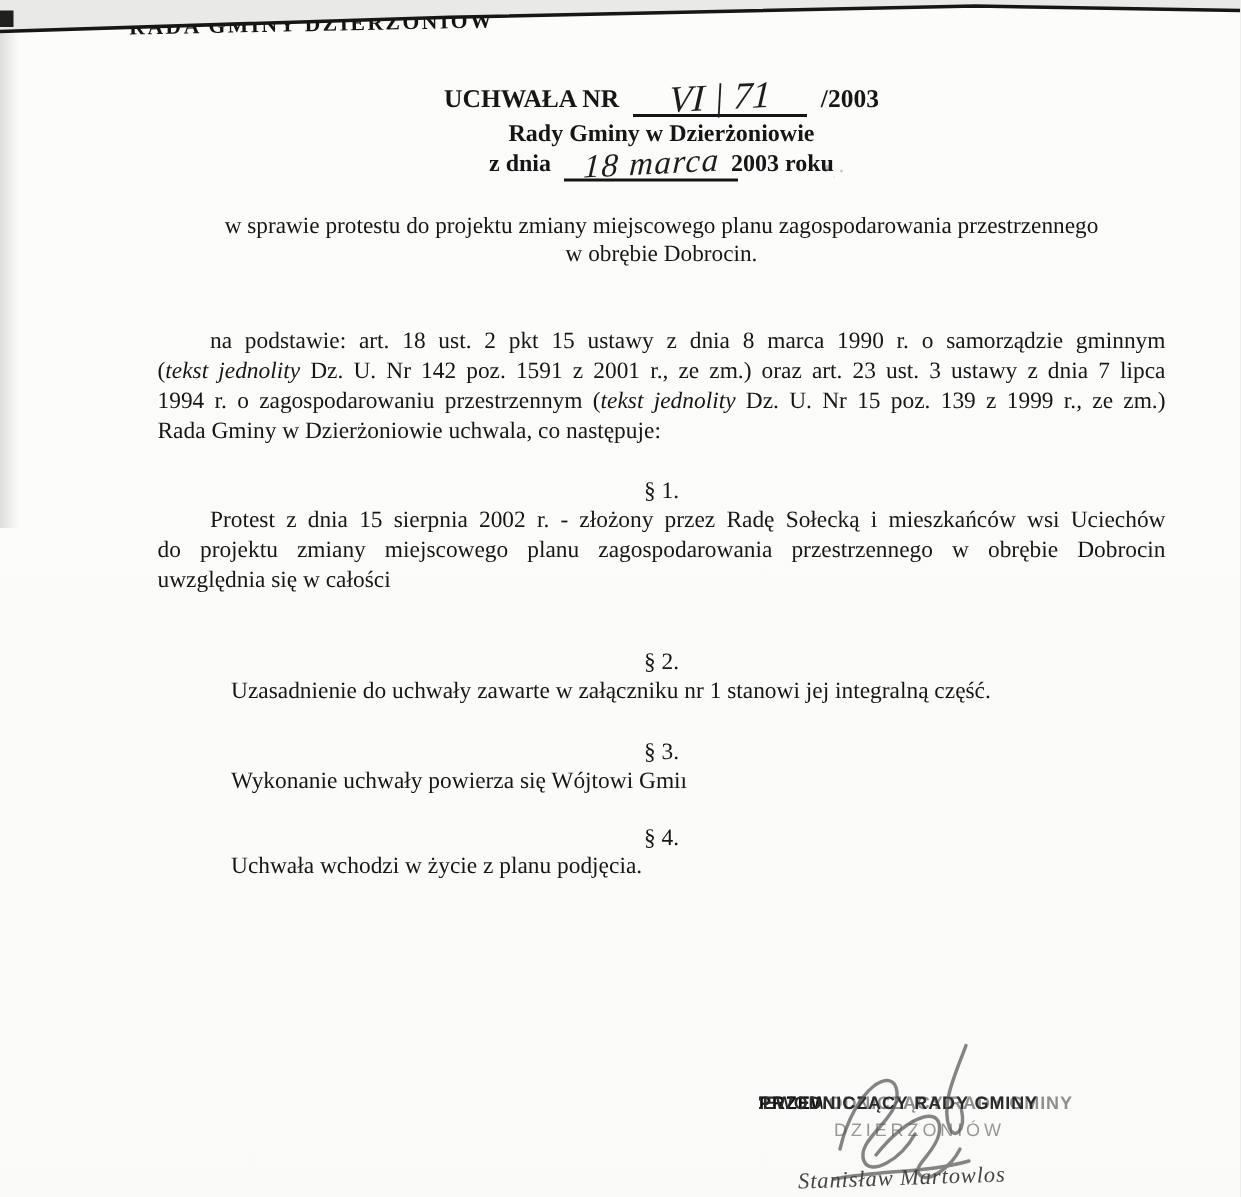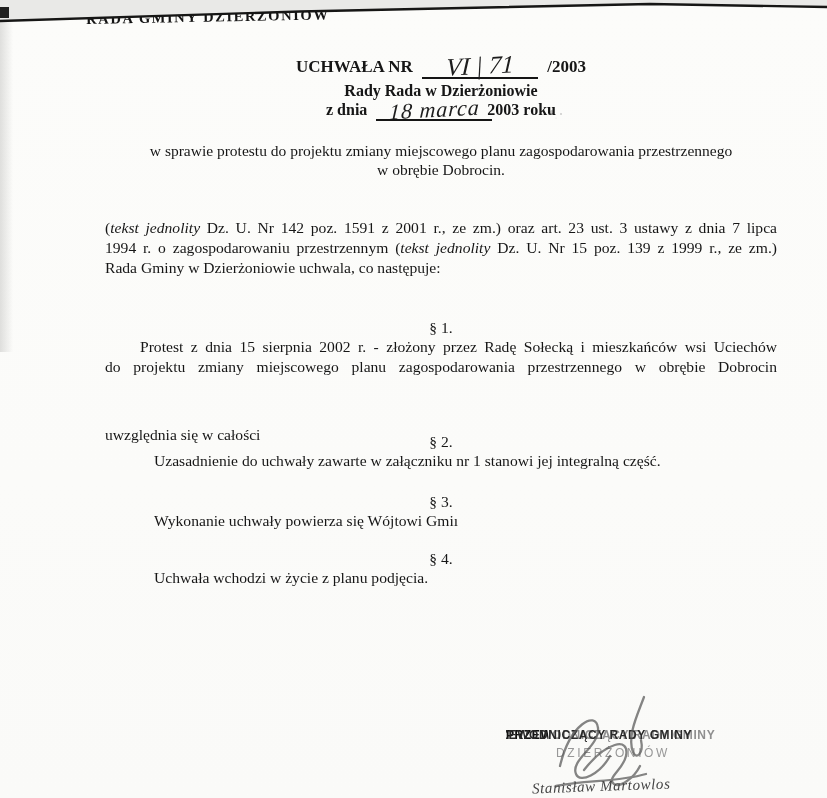--- a/index.html
+++ b/index.html
@@ -94,7 +94,7 @@
       <span class="hw-wrap num"><span class="hw hw-num">VI | 71</span></span>
       <span>/2003</span>
     </div>
-    <div class="t2">Rady Rada w Dzierżoniowie</div>
+    <div class="t2">Rady Gminy w Dzierżoniowie</div>
     <div class="t3">
       <span>z dnia</span>
       <span class="hw-wrap date"><span class="hw hw-date">18 marca</span></span>

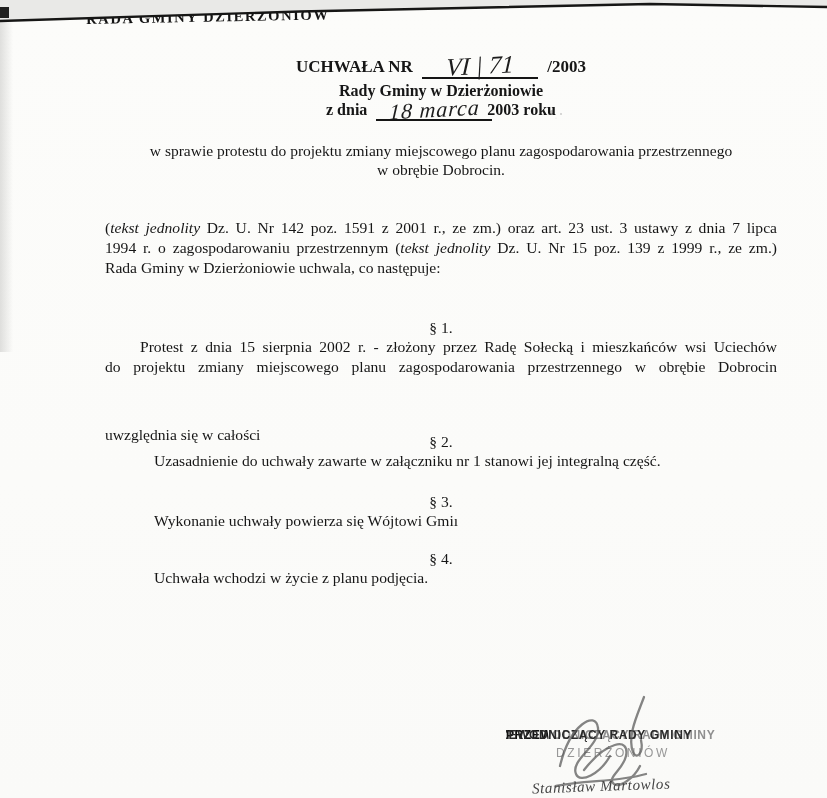--- a/index.html
+++ b/index.html
@@ -108,6 +108,7 @@
   </div>
 
   <div class="flow preamble">
+      <div class="line justify ind1"><span class="">na podstawie: art. 18 ust. 2 pkt 15 ustawy z dnia 8 marca 1990 r. o samorządzie gminnym</span></div>
       <div class="line justify"><span class="">(</span><span class="i ">tekst jednolity</span><span class=""> Dz. U. Nr 142 poz. 1591 z 2001 r., ze zm.) oraz art. 23 ust. 3 ustawy z dnia 7 lipca</span></div>
       <div class="line justify"><span class="">1994 r. o zagospodarowaniu przestrzennym (</span><span class="i ">tekst jednolity</span><span class=""> Dz. U. Nr 15 poz. 139 z 1999 r., ze zm.)</span></div>
       <div class="line"><span class="b ">Rada Gminy w Dzierżoniowie uchwala, co następuje:</span></div>

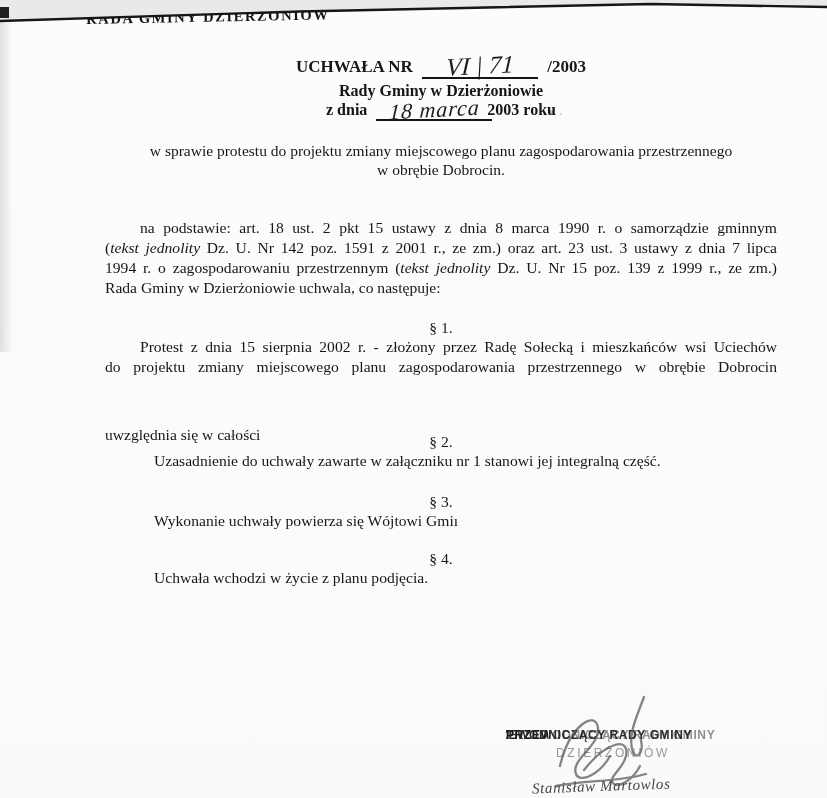--- a/index.html
+++ b/index.html
@@ -54,7 +54,7 @@
   .line.justify { text-align:justify; text-align-last:justify; }
   .line.ind1 { text-indent:35px; }
   .line.ind2 { text-indent:49px; }
-  .line.clip { height:14px; overflow:hidden;margin-top:48px; }
+  .line.clip { height:14px; overflow:hidden; }
   .b { font-weight:400; }
   .i { font-style:italic; }
   .sup { vertical-align:5px; }

